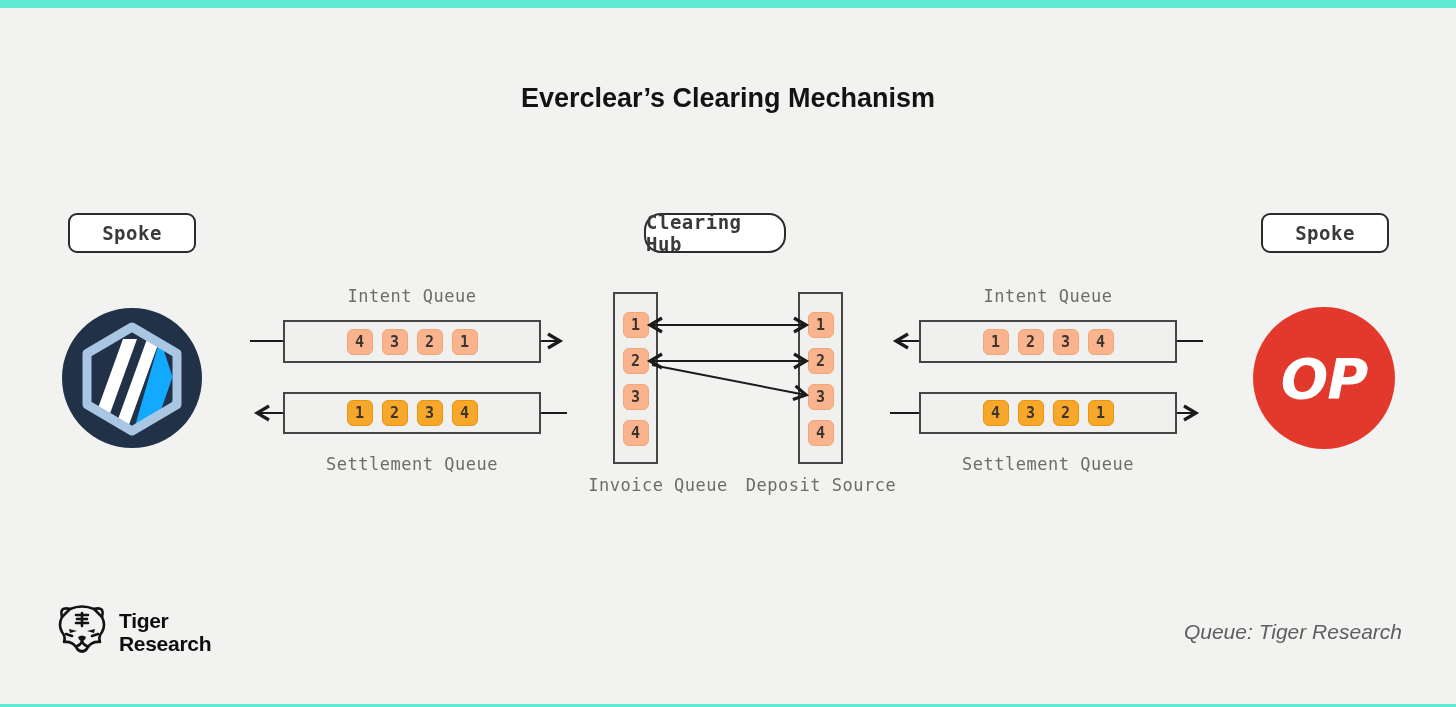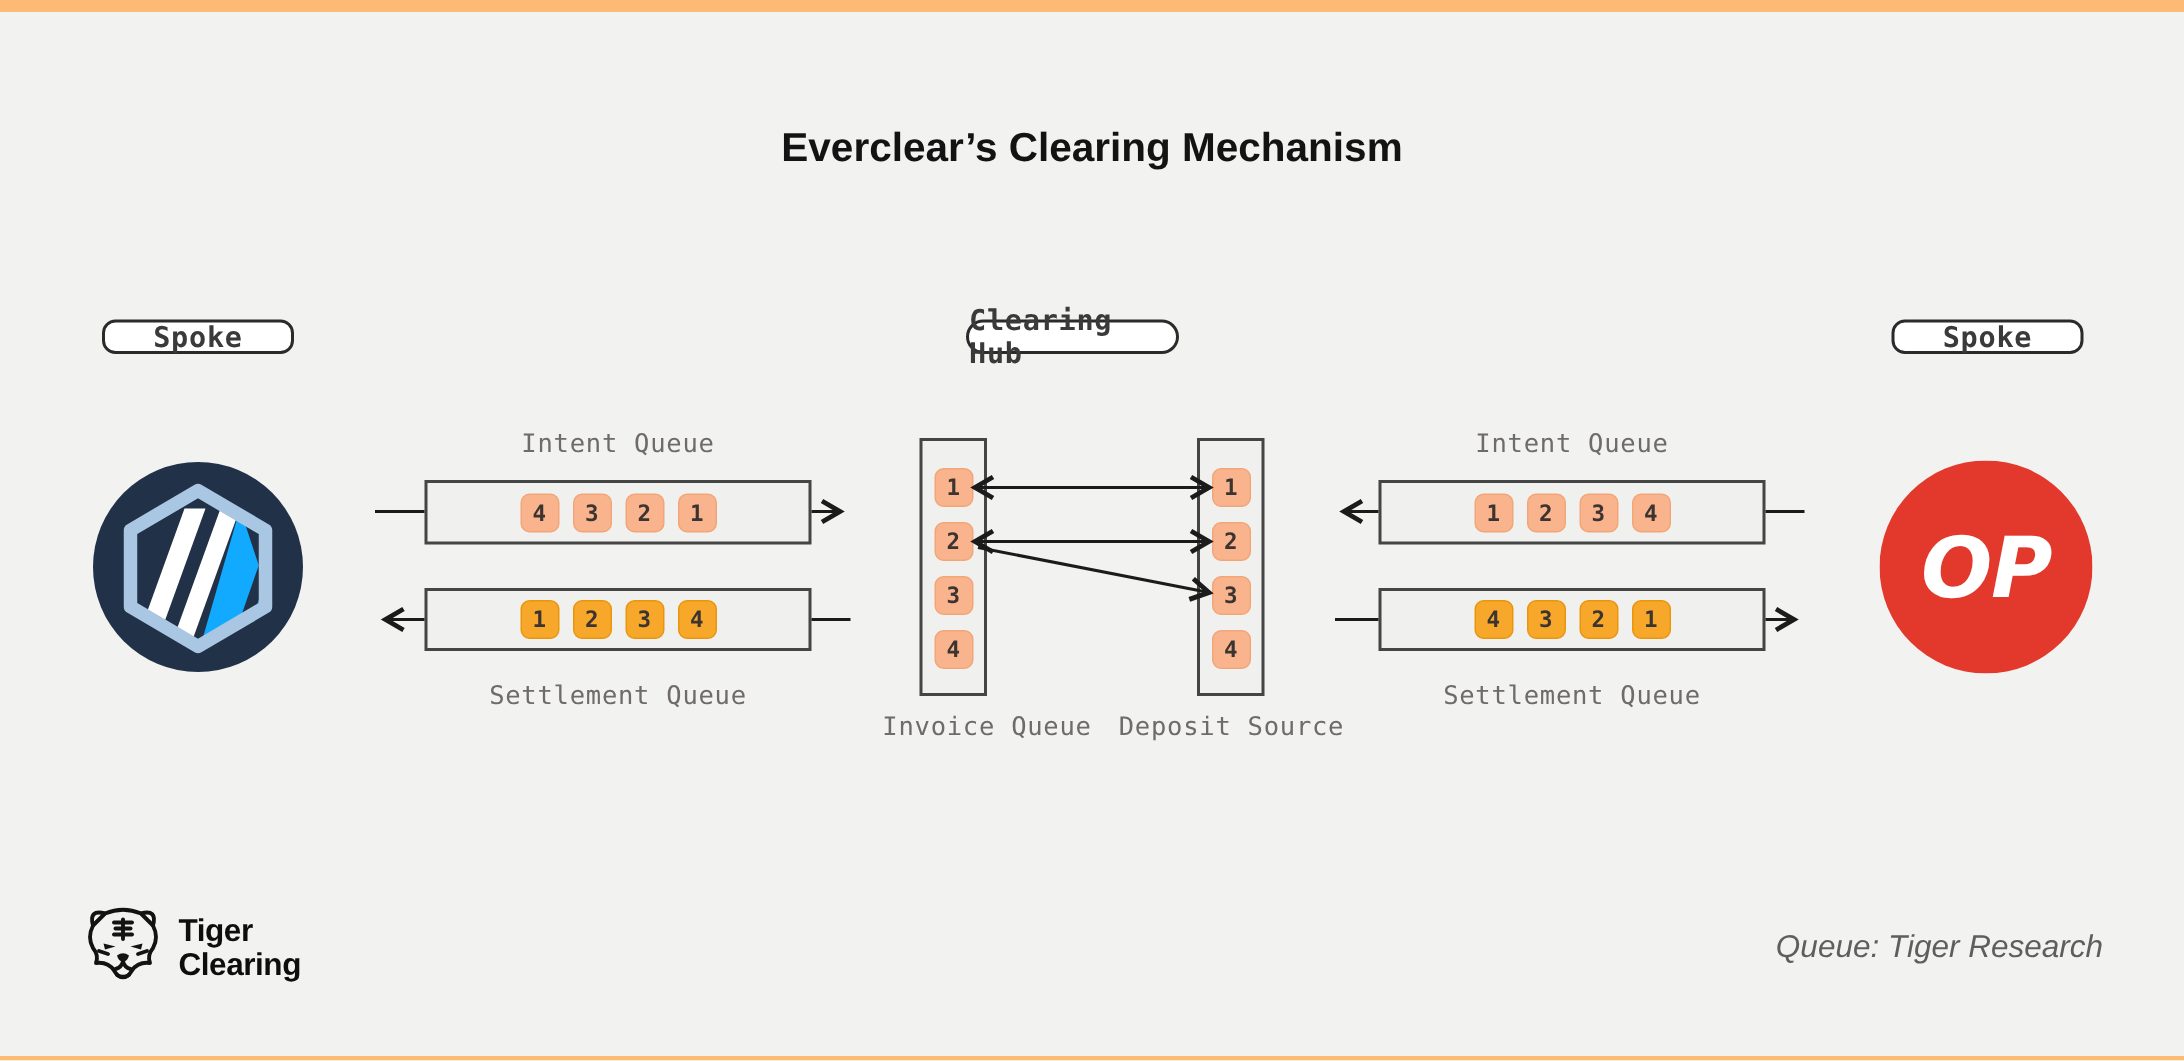--- a/index.html
+++ b/index.html
@@ -3,7 +3,7 @@
 <meta charset="utf-8">
 <style>
   html,body{margin:0;padding:0;background:#ffffff;}
-  .canvas{position:relative;width:1456px;height:707px;background:#fdba74;overflow:hidden;
+  .canvas{position:relative;width:1456px;height:707px;background:#5eead4;overflow:hidden;
           font-family:"DejaVu Sans Mono", monospace;}
   .bg{position:absolute;left:0;top:8px;width:1456px;height:696px;background:#F2F2F1;}
 

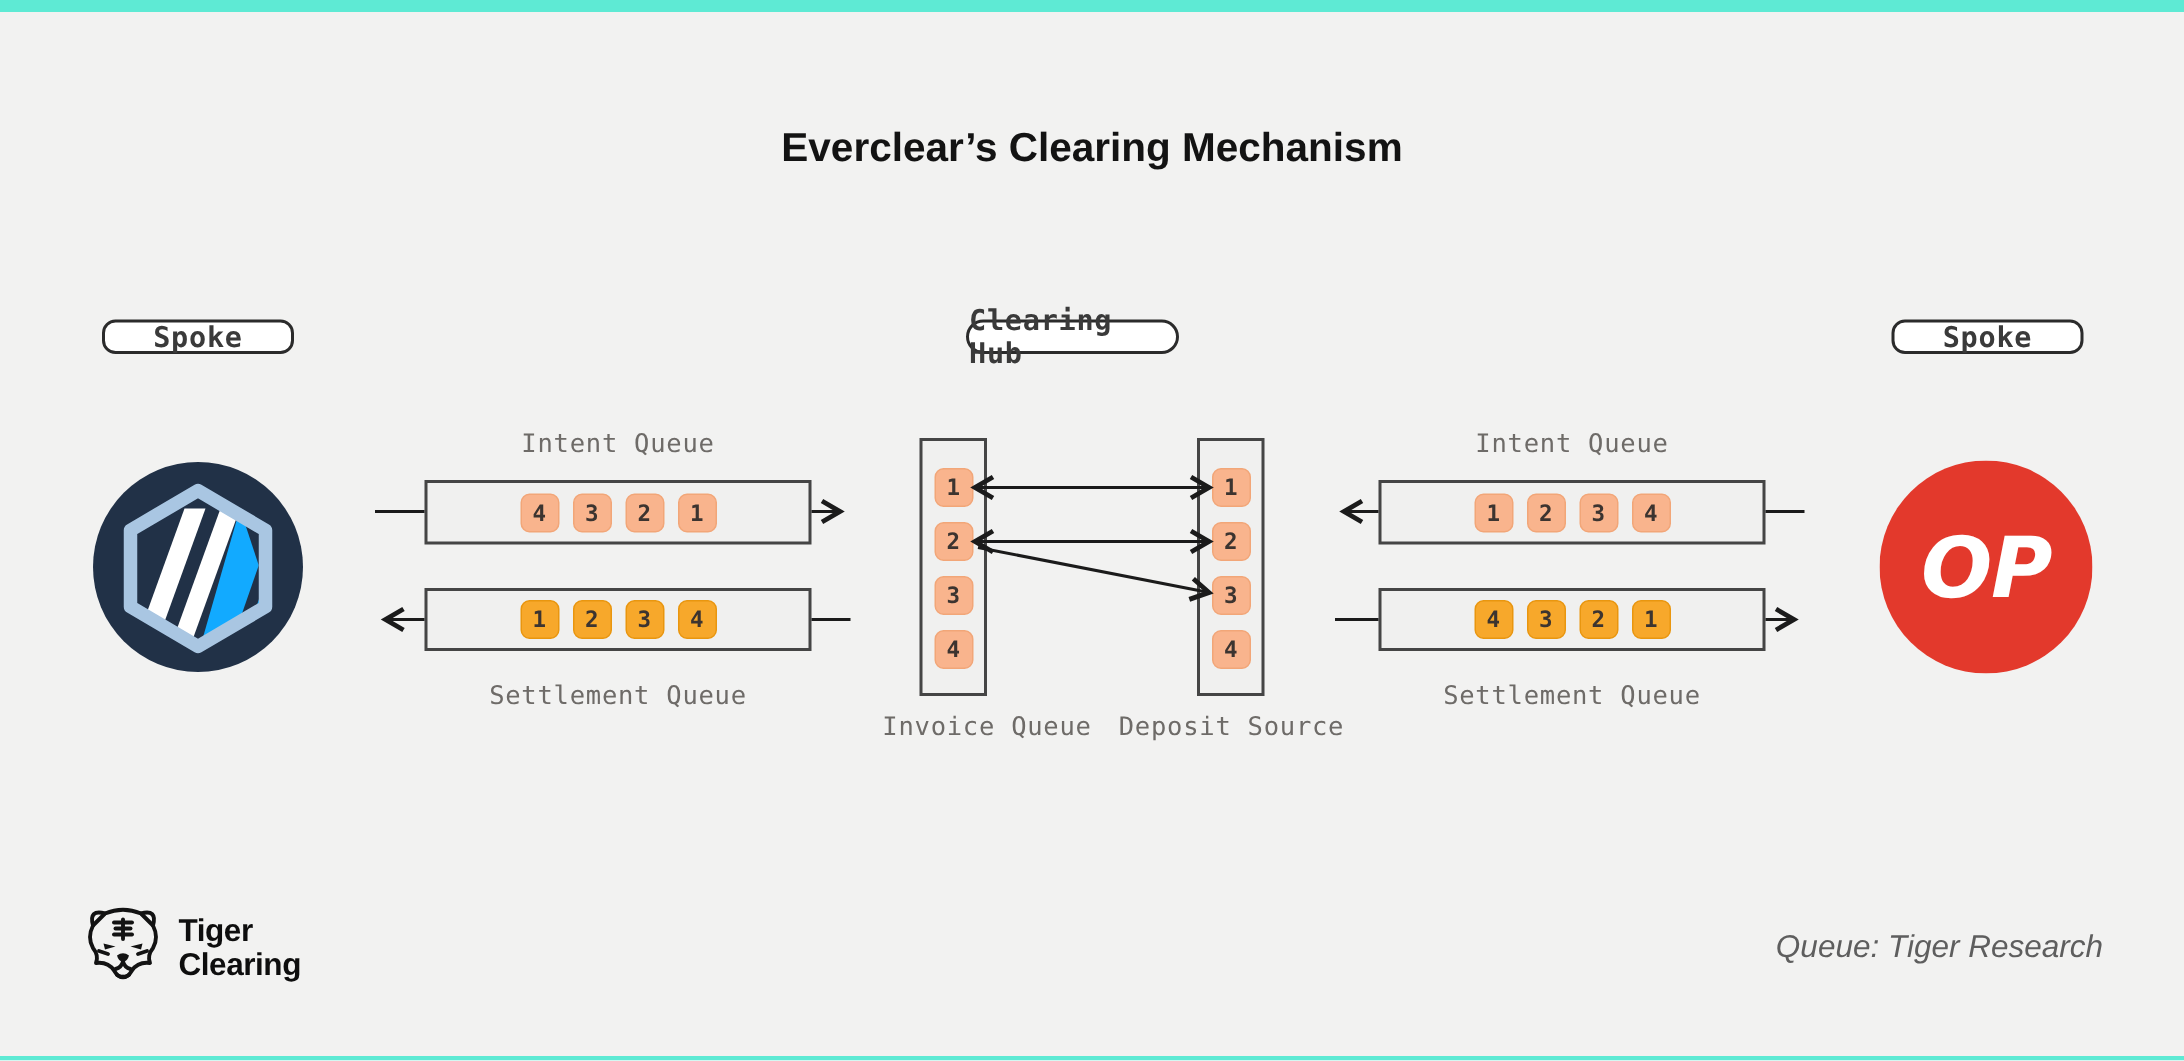--- a/index.html
+++ b/index.html
@@ -10,7 +10,7 @@
   .title{position:absolute;top:83px;left:0;width:1456px;text-align:center;
          font-family:"Liberation Sans", sans-serif;font-size:27px;font-weight:bold;color:#131313;}
 
-  .node{position:absolute;height:23px;background:#ffffff;border:2px solid #2b2b2b;border-radius:9px;
+  .node{position:absolute;height:40px;background:#ffffff;border:2px solid #2b2b2b;border-radius:9px;
         display:flex;align-items:center;justify-content:center;font-size:19px;font-weight:bold;
         color:#3a3a3a;box-sizing:border-box;letter-spacing:0.5px;}
   #spoke-left{left:68px;top:213px;width:128px;}

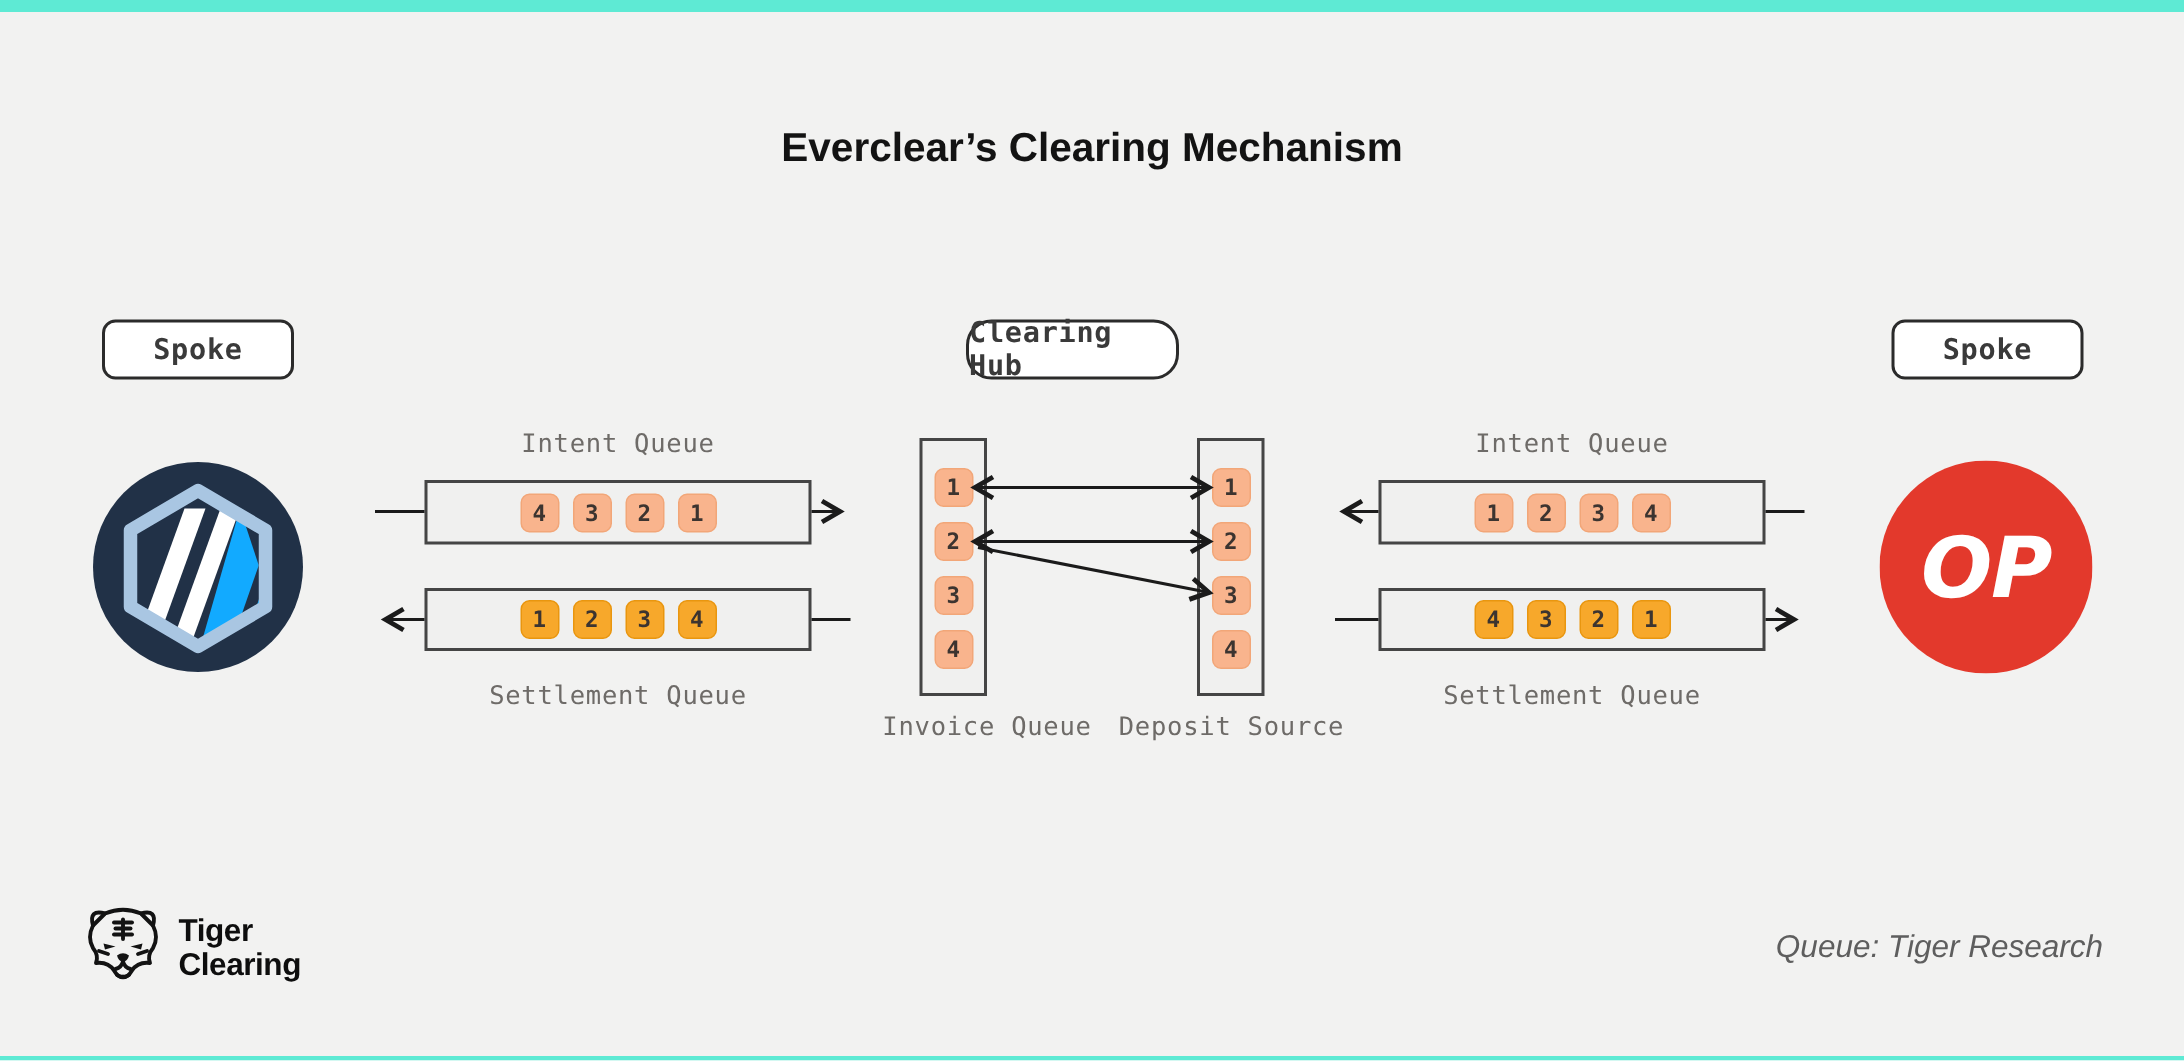--- a/index.html
+++ b/index.html
@@ -190,7 +190,7 @@
     </span>
     <span class="brand-text">
       <span style="display:block">Tiger</span>
-      <span style="display:block">Clearing</span>
+      <span style="display:block">Research</span>
     </span>
   </div>
 

